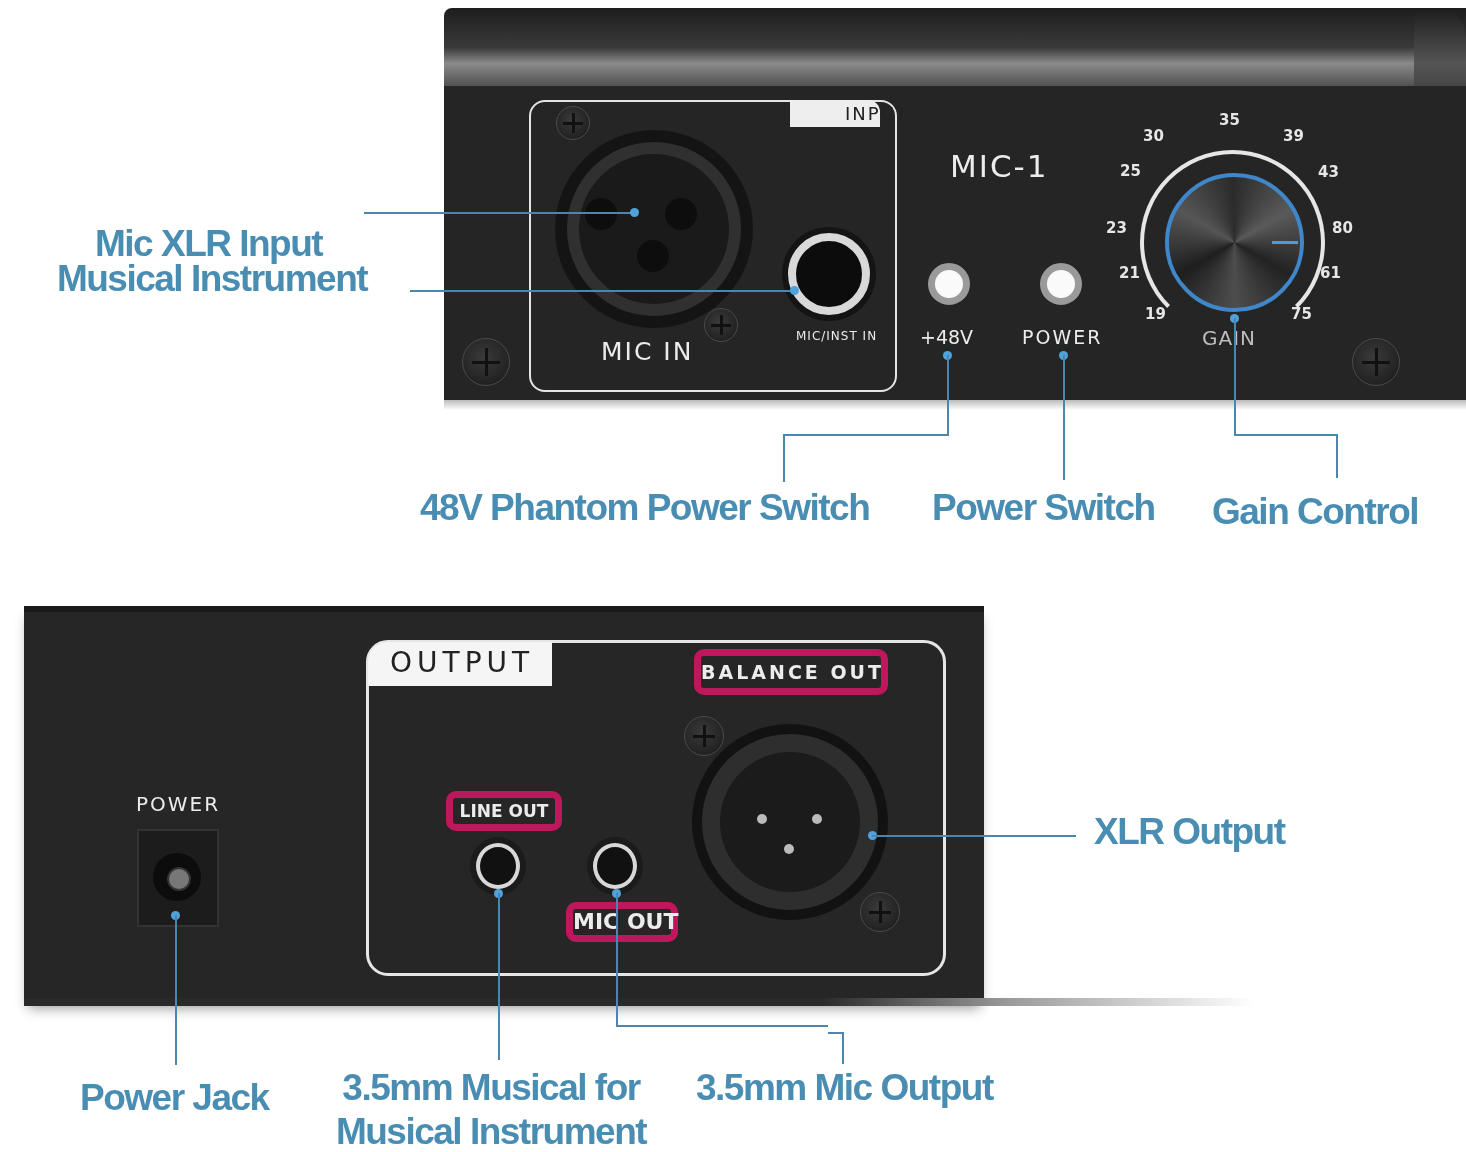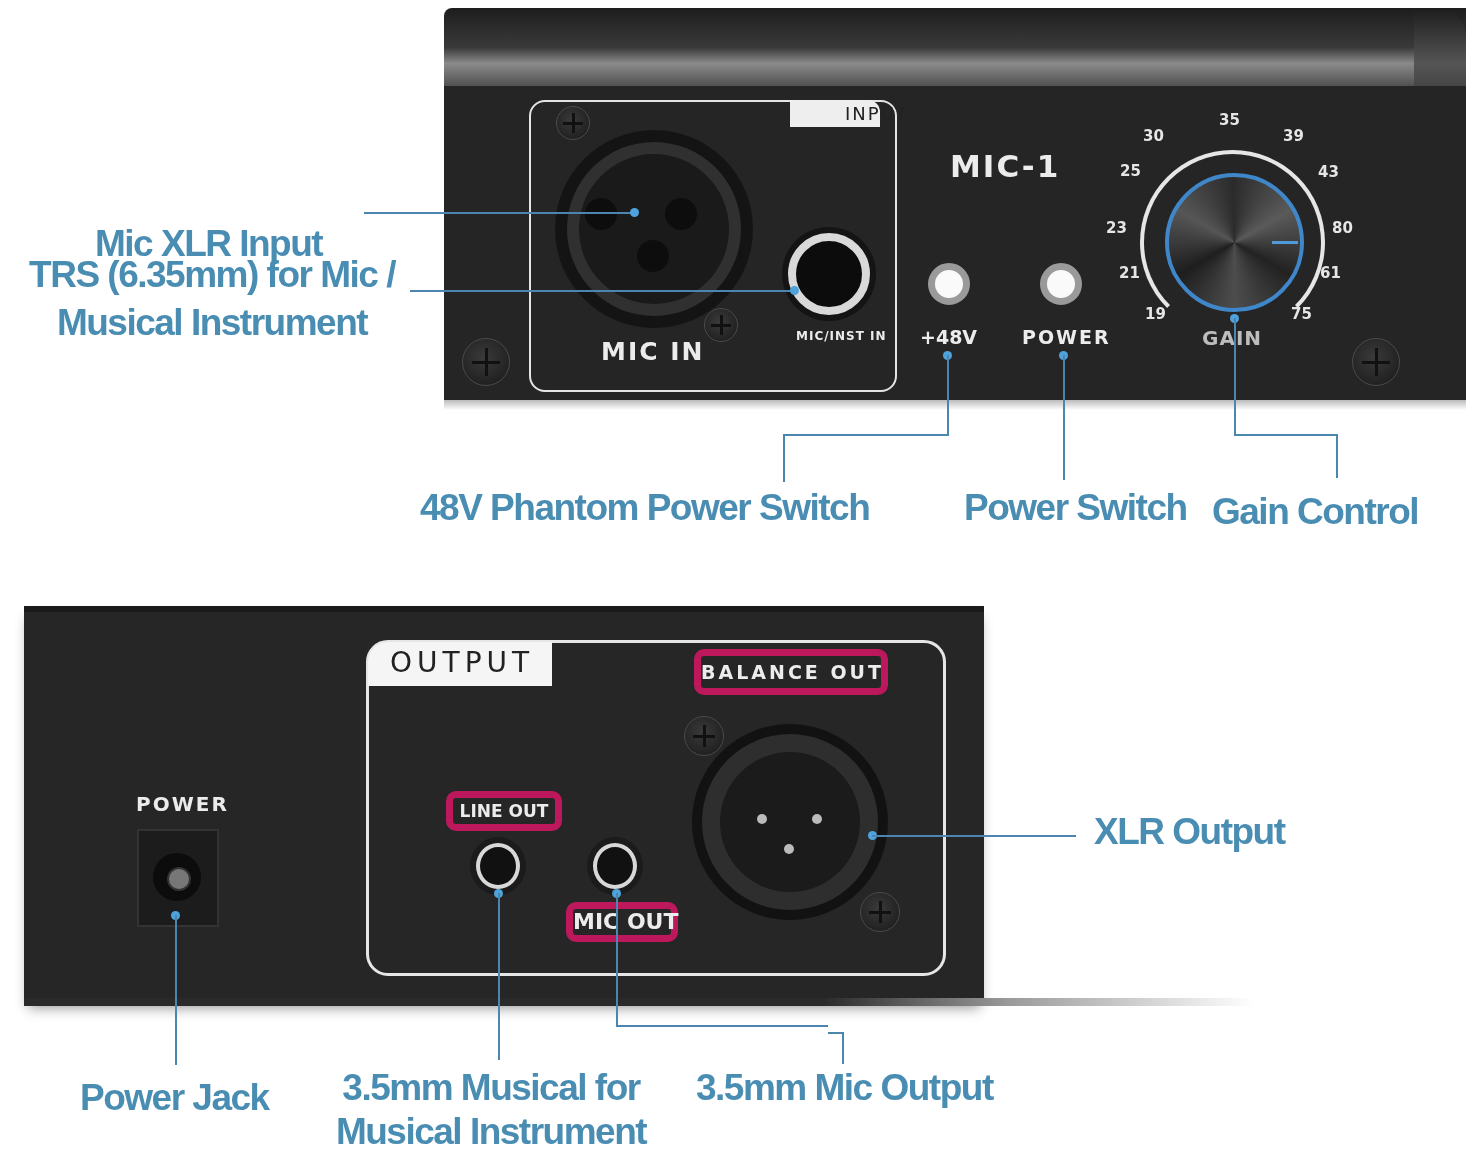--- a/index.html
+++ b/index.html
@@ -9,7 +9,7 @@
   .callout.center{text-align:center;}
   .line{position:absolute;background:#4a86ad;}
   .dot{position:absolute;width:9px;height:9px;border-radius:50%;background:#4fa3dc;}
-  .panel-text{position:absolute;color:#ececec;font-family:"DejaVu Sans",sans-serif;font-weight:bold;white-space:nowrap;}
+  .panel-text{position:absolute;color:#ececec;font-family:"DejaVu Sans",sans-serif;font-weight:normal;white-space:nowrap;}
   .screw{position:absolute;border-radius:50%;background:radial-gradient(circle at 45% 40%,#3a3a3a,#181818);border:1px solid #4a4a4a;}
   .screw:before,.screw:after{content:"";position:absolute;background:#111;}
   .screw:before{left:50%;top:20%;width:3px;height:60%;margin-left:-1.5px;}

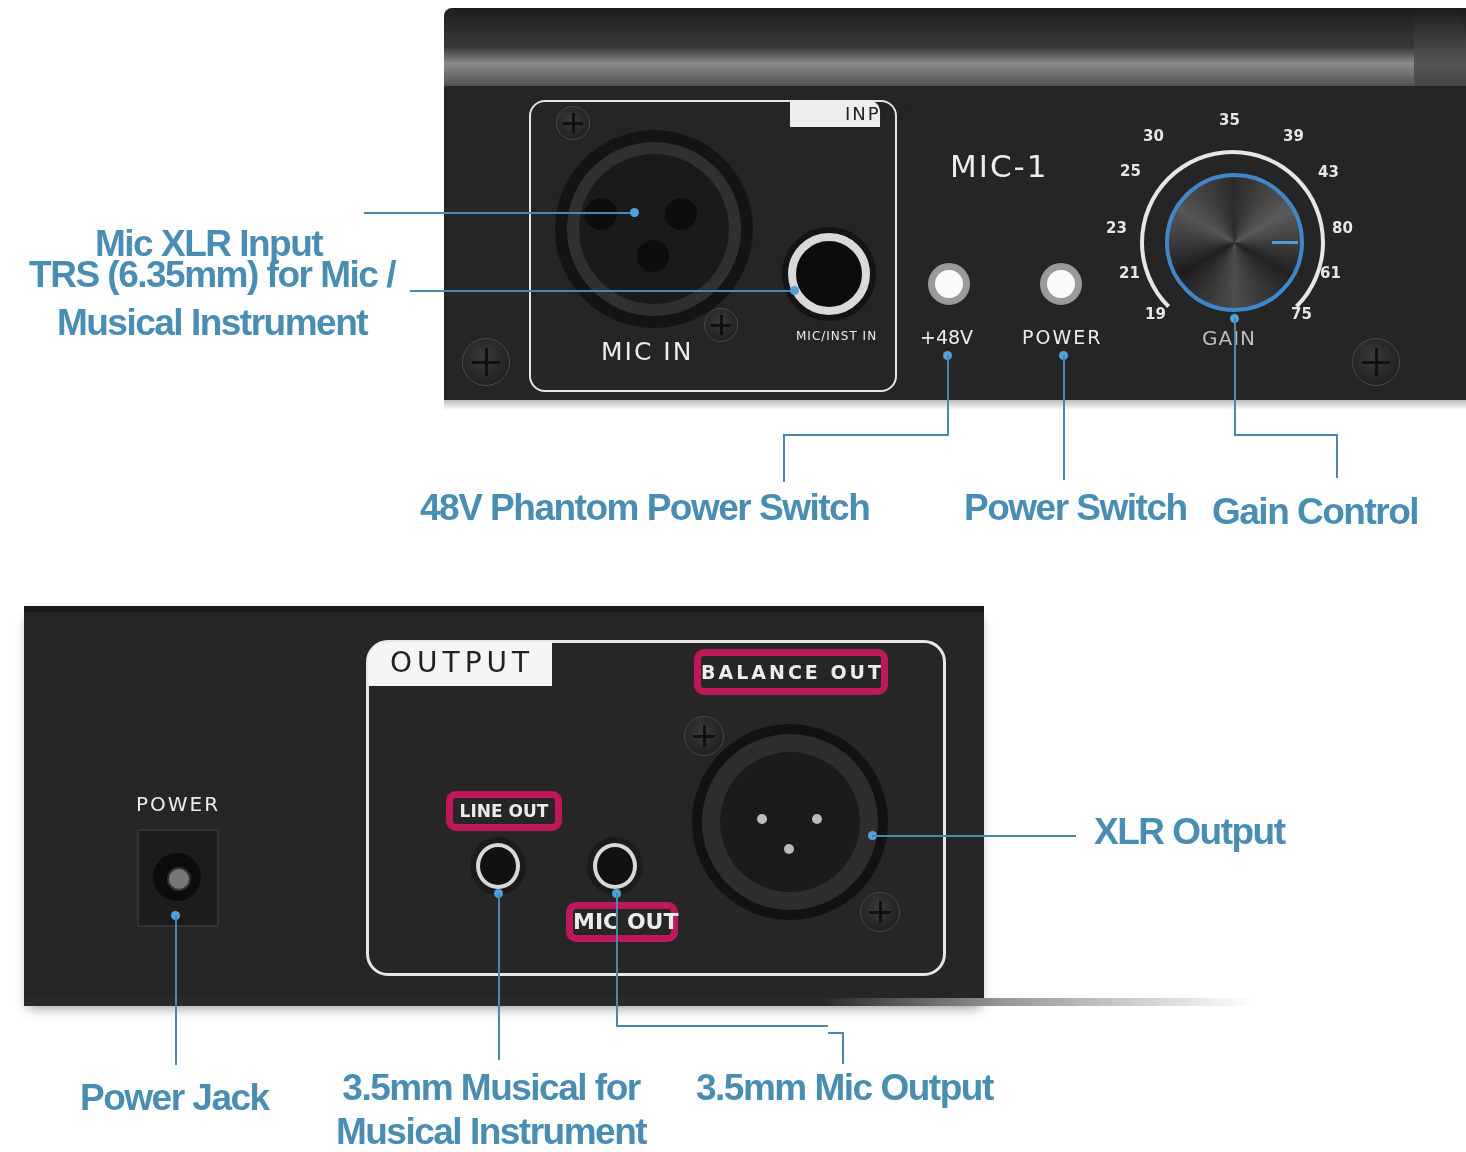--- a/index.html
+++ b/index.html
@@ -77,7 +77,6 @@
 <div class="dot" style="left:630px;top:208px;"></div>
 
 <div class="callout center" style="left:20px;top:253px;width:384px;">
-  <div>TRS (6.35mm) for Mic /</div>
   <div style="margin-top:4px;">Musical Instrument</div>
 </div>
 <div class="line" style="left:410px;top:290px;width:386px;height:2px;"></div>

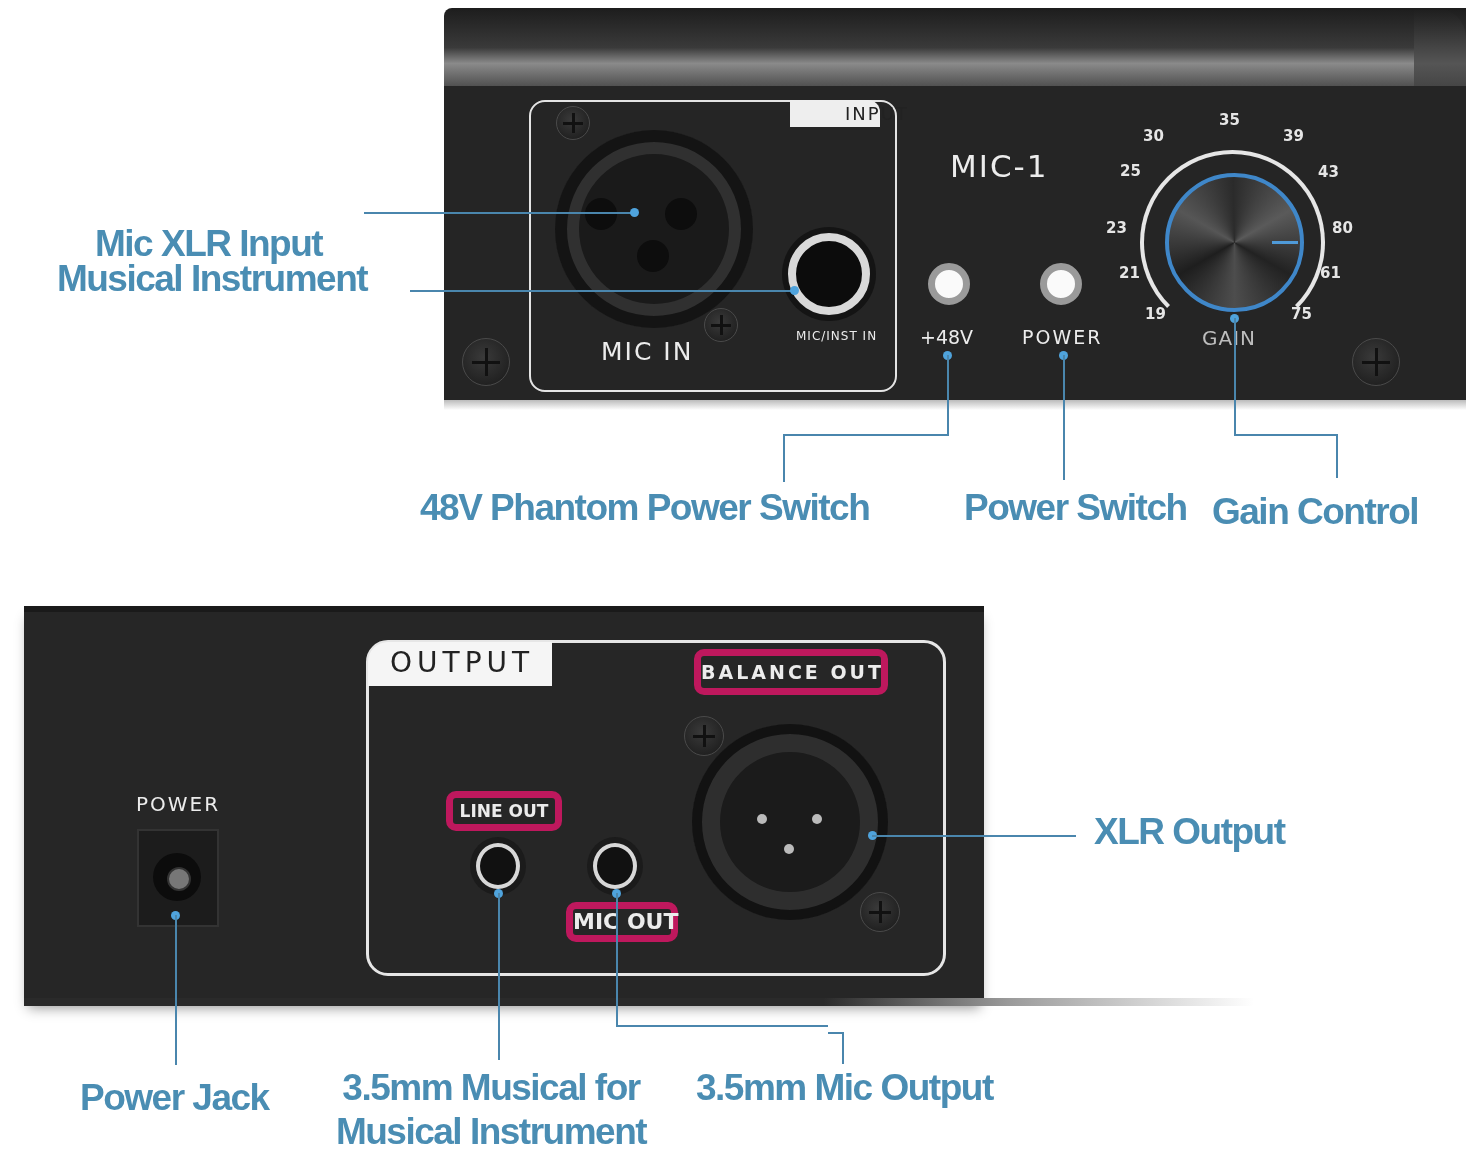--- a/index.html
+++ b/index.html
@@ -90,7 +90,7 @@
 
 <div class="dot" style="left:1059px;top:351px;"></div>
 <div class="line" style="left:1063px;top:355px;width:2px;height:125px;"></div>
-<div class="callout" style="left:964px;top:486px;">Power Switch</div>
+<div class="callout" style="left:932px;top:486px;">Power Switch</div>
 
 <div class="dot" style="left:1230px;top:314px;"></div>
 <div class="line" style="left:1234px;top:318px;width:2px;height:118px;"></div>

